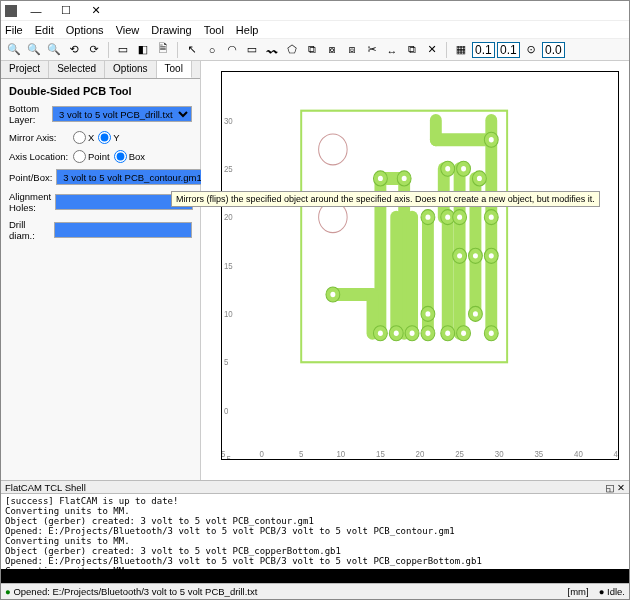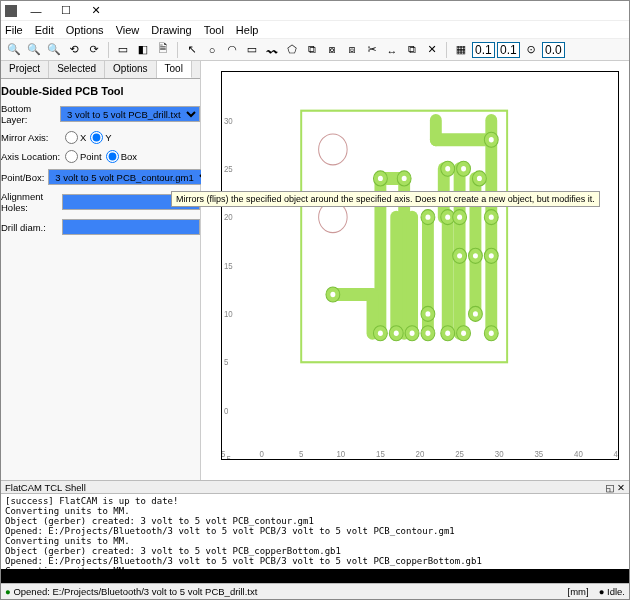--- a/index.html
+++ b/index.html
@@ -20,7 +20,7 @@
   .tabs { display: flex; height: 18px; background: #eee; border-bottom: 1px solid #aaa; font-size: 10px; }
   .tabs .tab { padding: 2px 8px; border-right: 1px solid #ccc; cursor: pointer; }
   .tabs .tab.active { background: #fff; border-bottom: 1px solid #fff; }
-  .panel { padding: 6px 0; font-size: 10px; }
+  .panel { padding: 6px 8px; font-size: 10px; }
   .panel h3 { font-size: 11px; font-weight: bold; margin-bottom: 6px; }
   .row { display: flex; align-items: center; margin-bottom: 6px; gap: 4px; }
   .row .lbl { width: 60px; font-size: 9.5px; }

